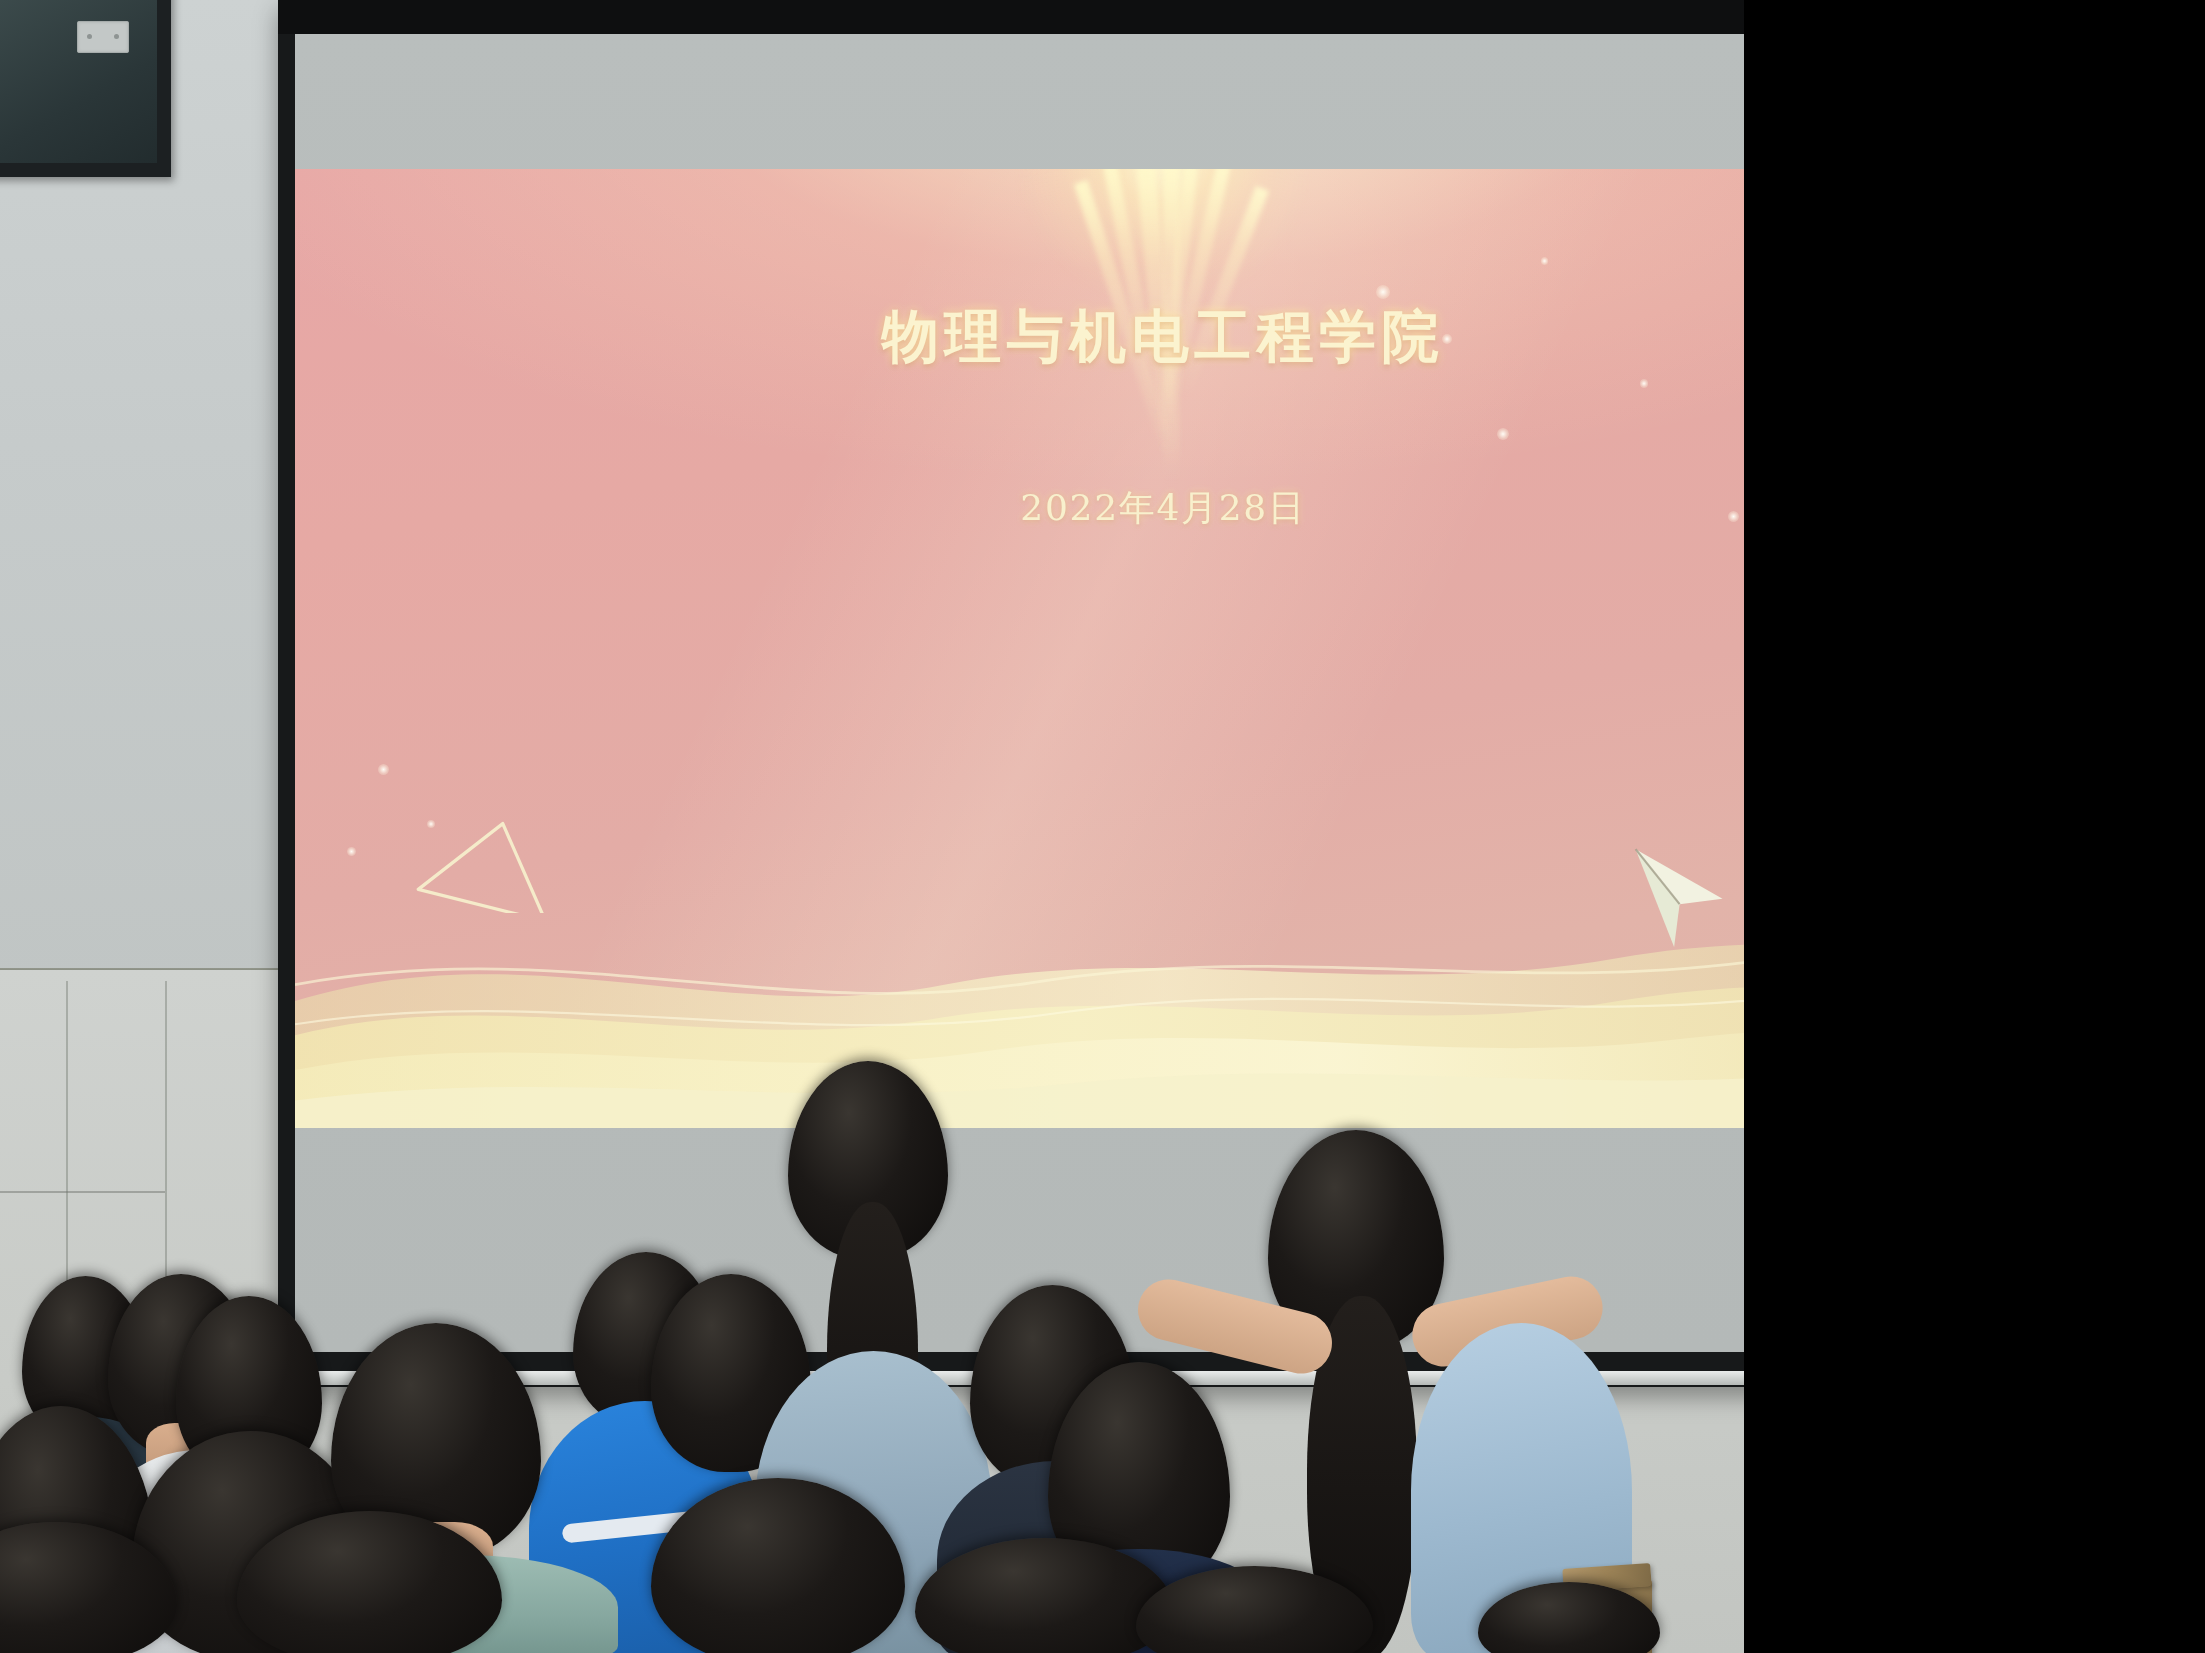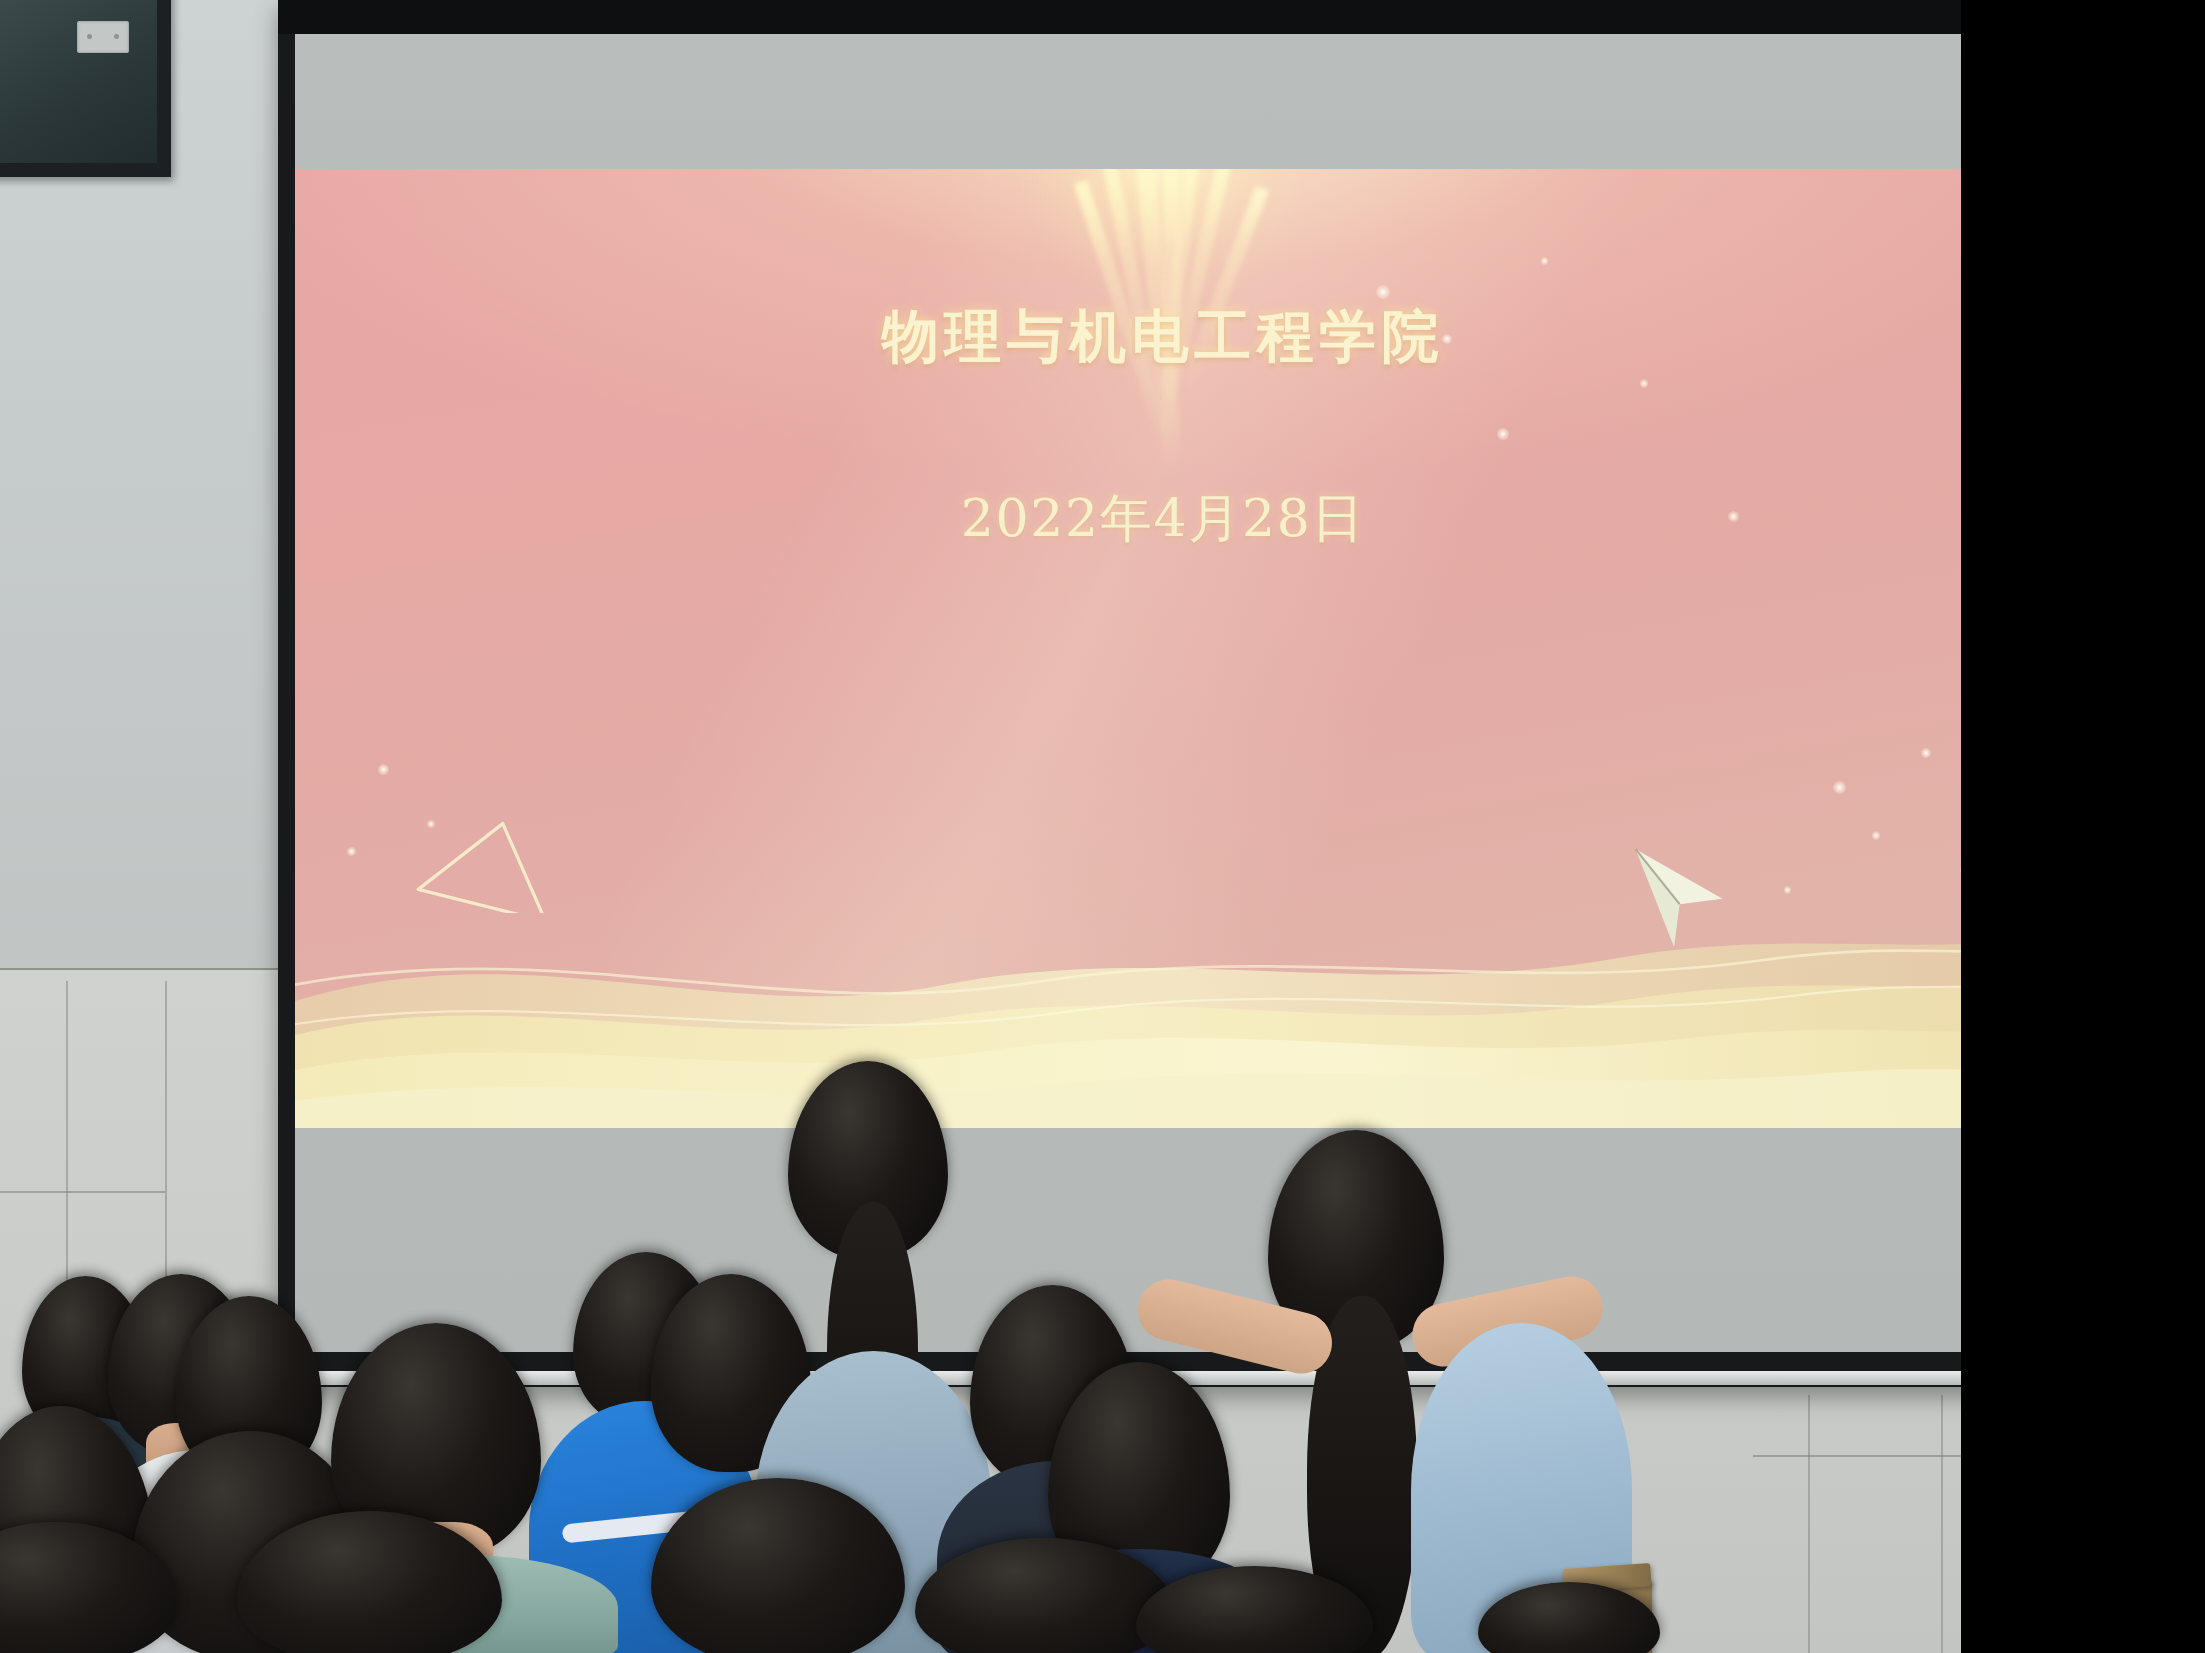--- a/index.html
+++ b/index.html
@@ -7,7 +7,7 @@
 
   #scene{
     position:relative;
-    width:1961px;height:1654px;
+    width:1744px;height:1654px;
     overflow:hidden;
     background:#ffffff;
   }

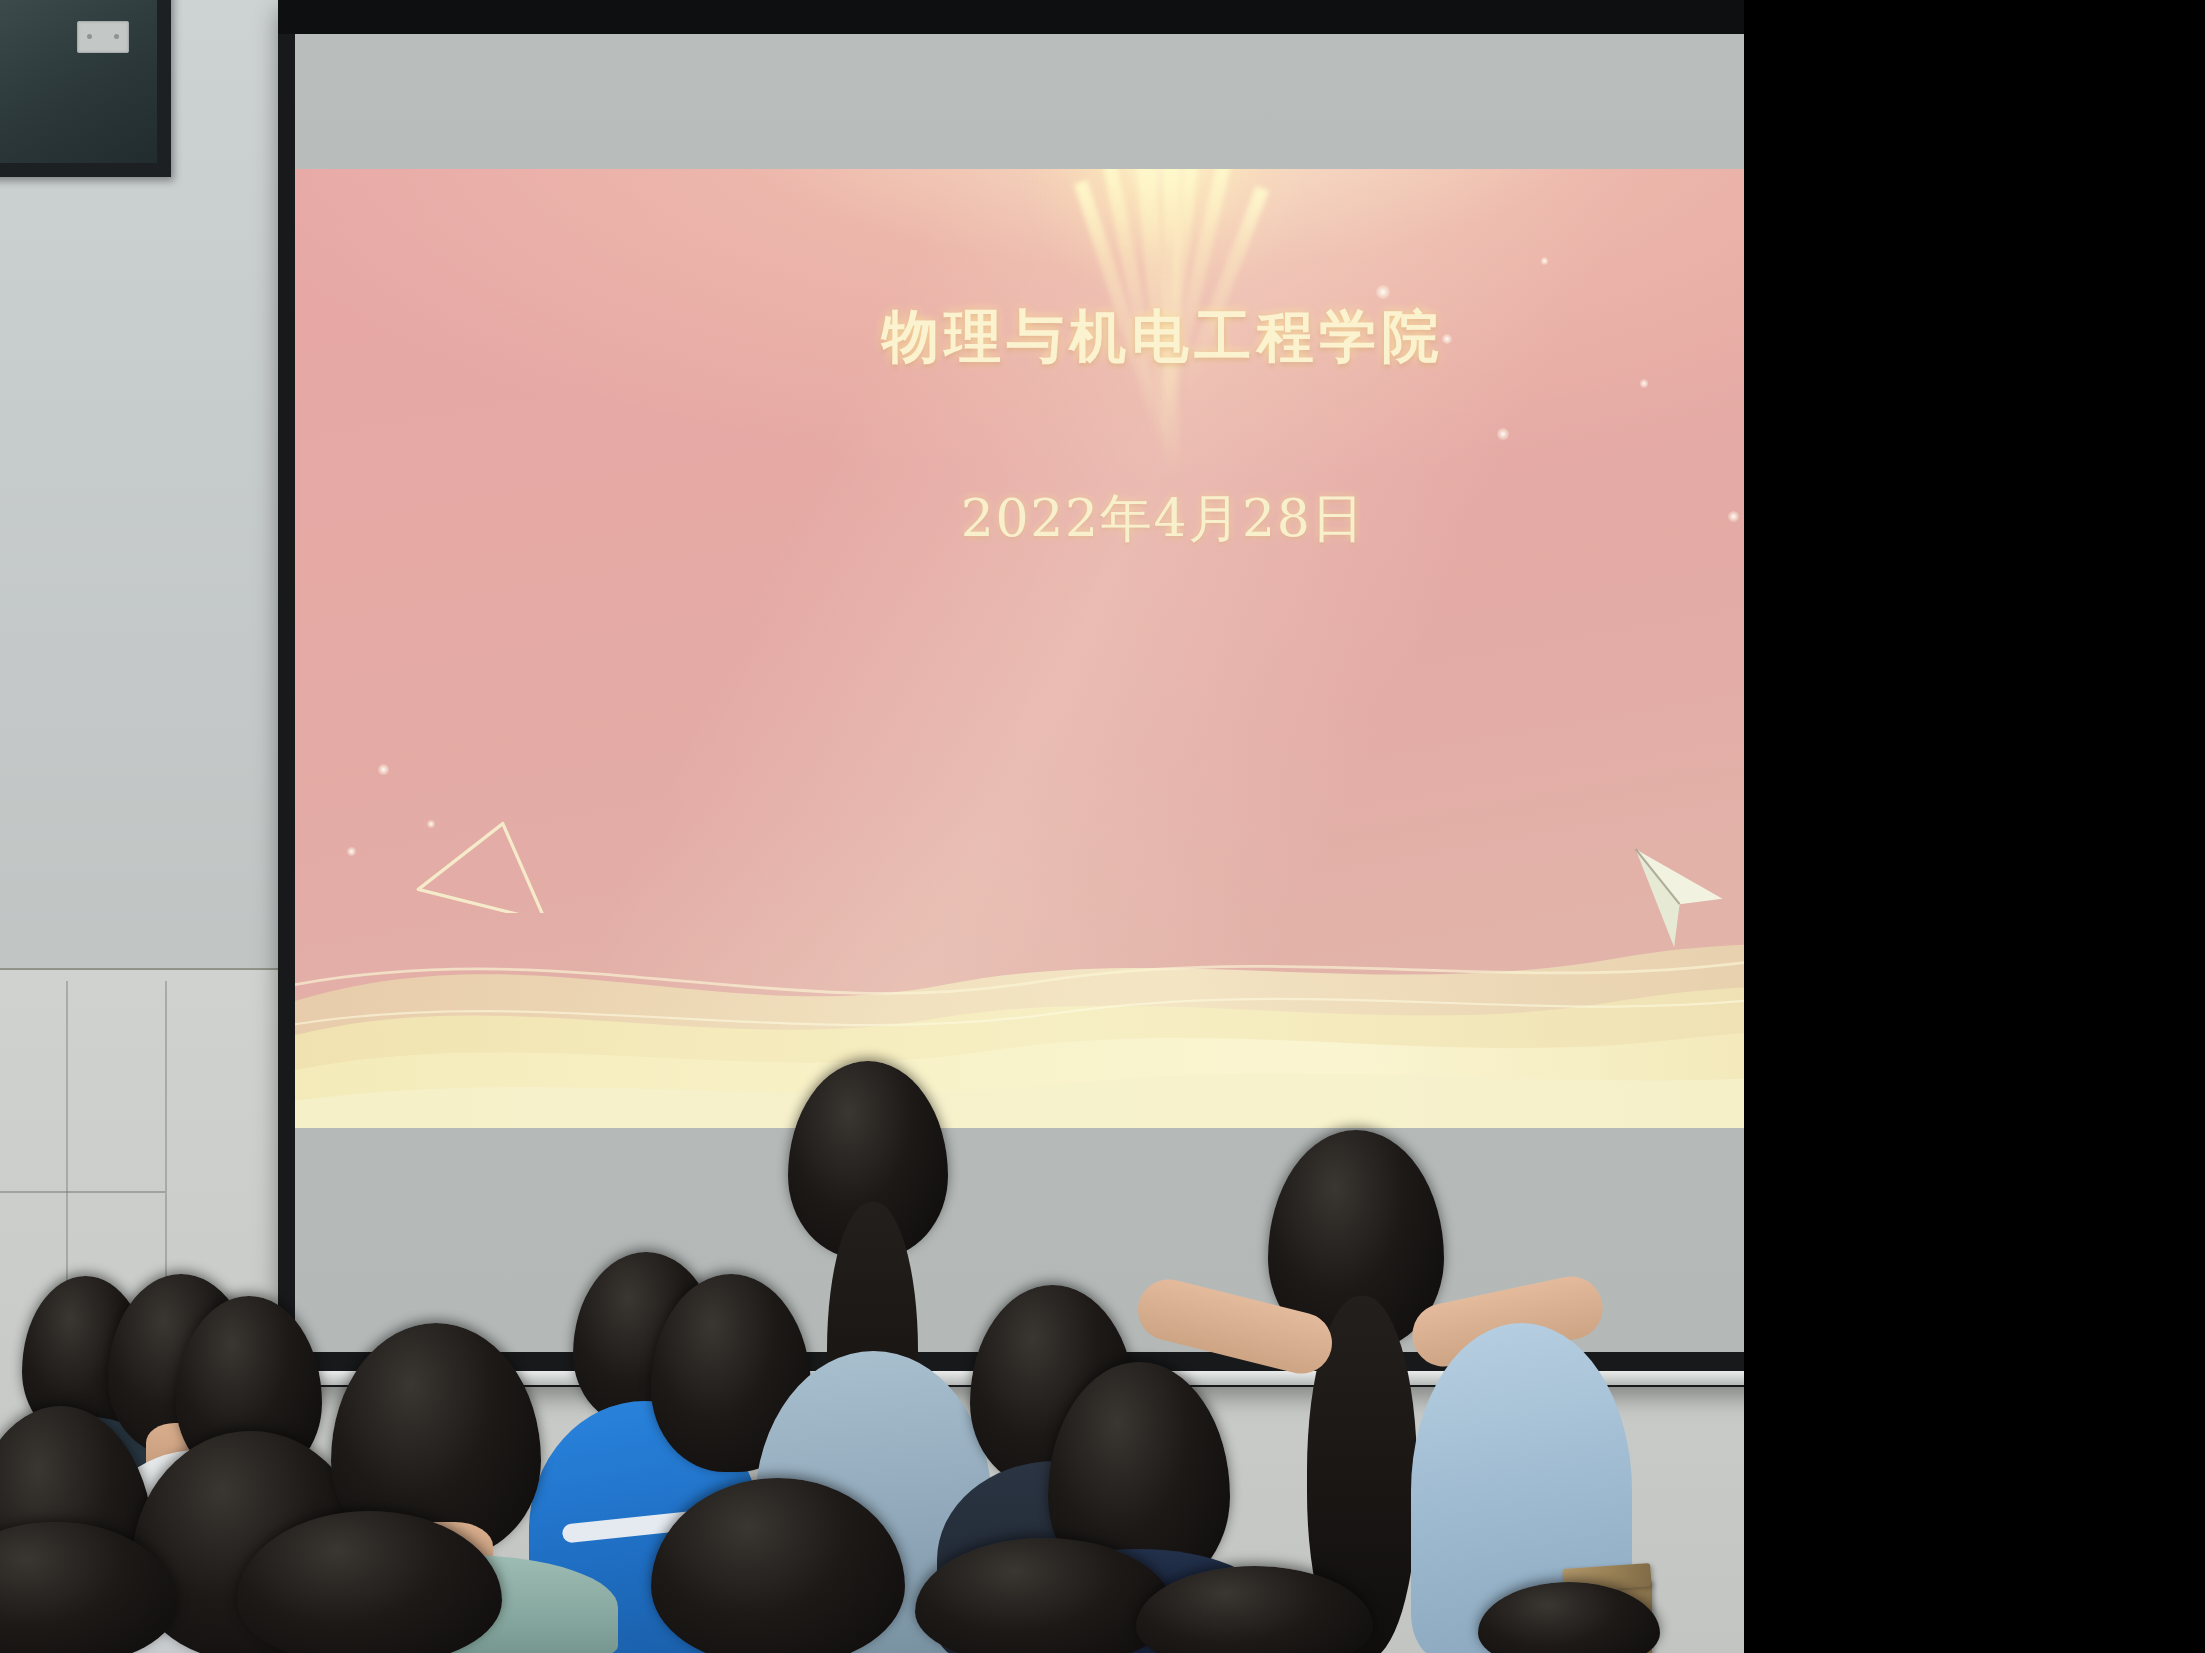--- a/index.html
+++ b/index.html
@@ -151,7 +151,7 @@
   .slide-date{
     margin-top:108px;
     font-family:"DejaVu Serif","Liberation Serif",serif;
-    font-size:52px;
+    font-size:36px;
     letter-spacing:1.7px;
     color:#f8f0cd;
     text-shadow:0 0 7.7px rgba(255,235,165,.8), 0 1.1px 4.4px rgba(150,60,40,.25);

